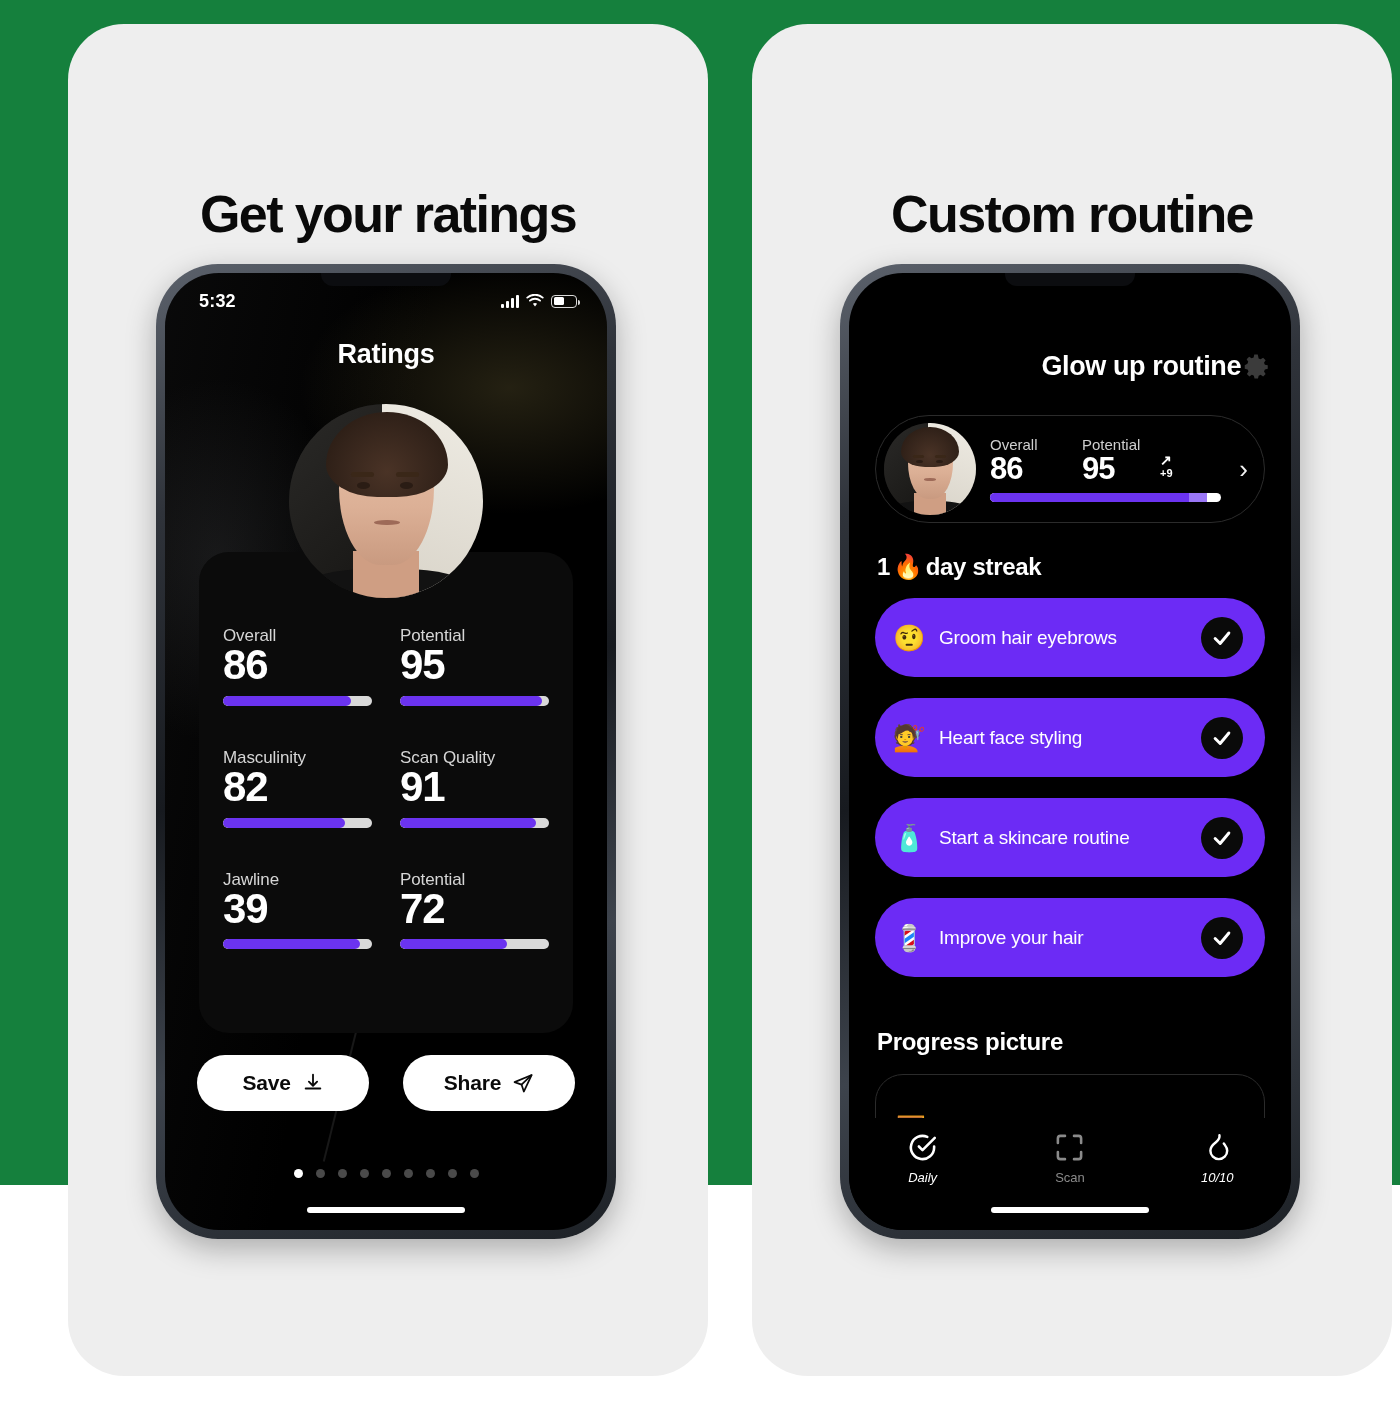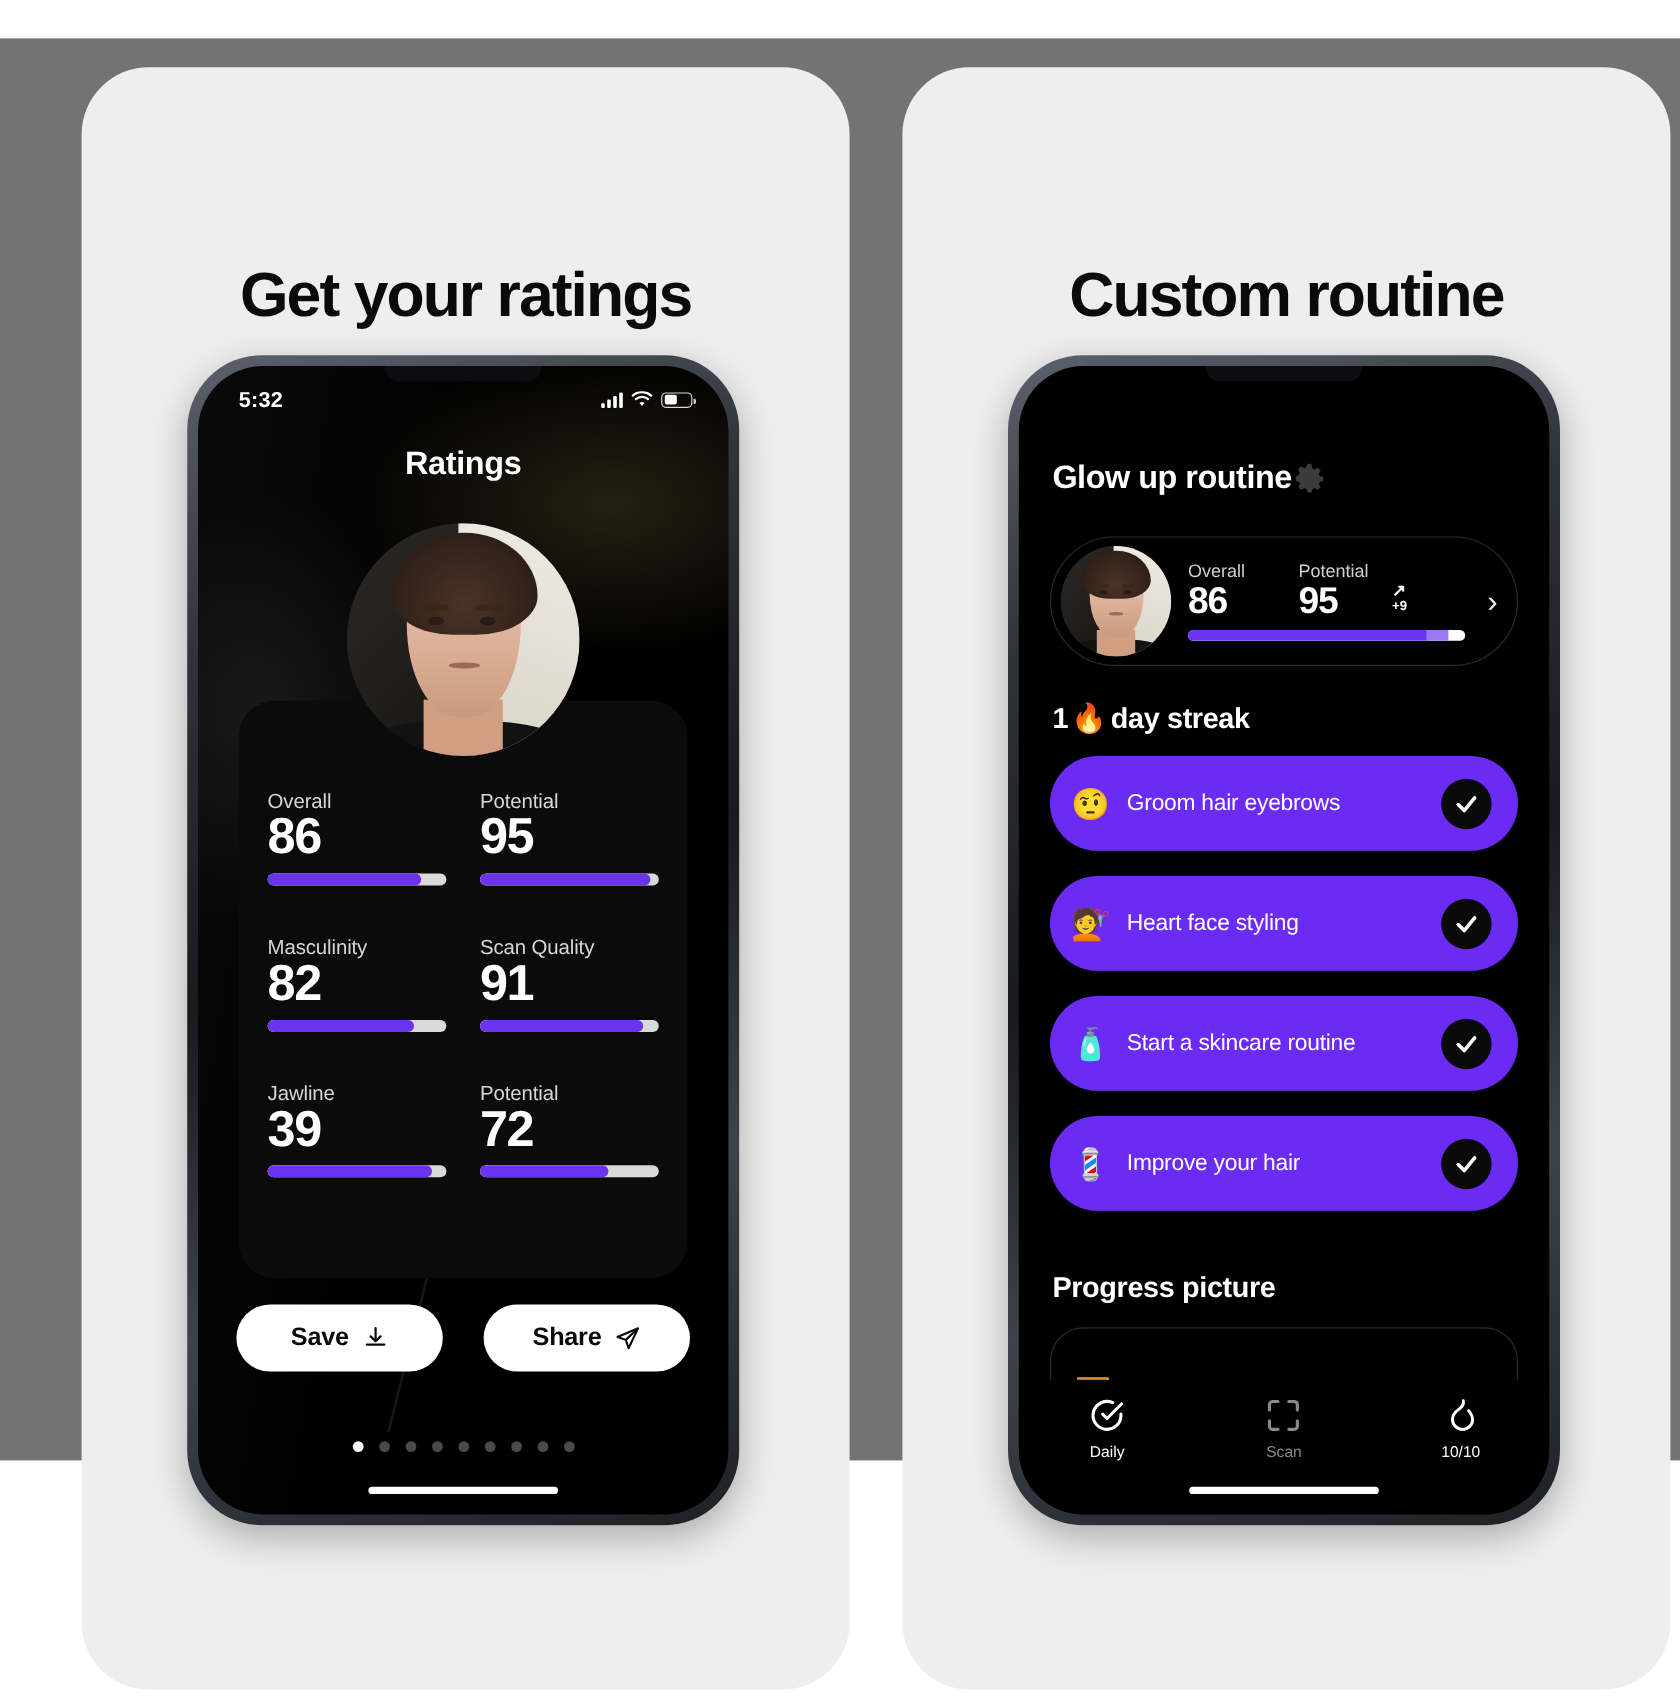--- a/index.html
+++ b/index.html
@@ -6,7 +6,7 @@
   html,body{ width:1400px; height:1417px; background:#ffffff;
     font-family:"Liberation Sans", sans-serif; overflow:hidden; }
 
-  .stage{ position:relative; width:1400px; height:1185px; background:#737373;margin-top:32px; }
+  .stage{ position:relative; width:1400px; height:1185px; background:#15803d; }
 
   
   .panel{ position:absolute; background:#eeeeee; border-radius:56px; }

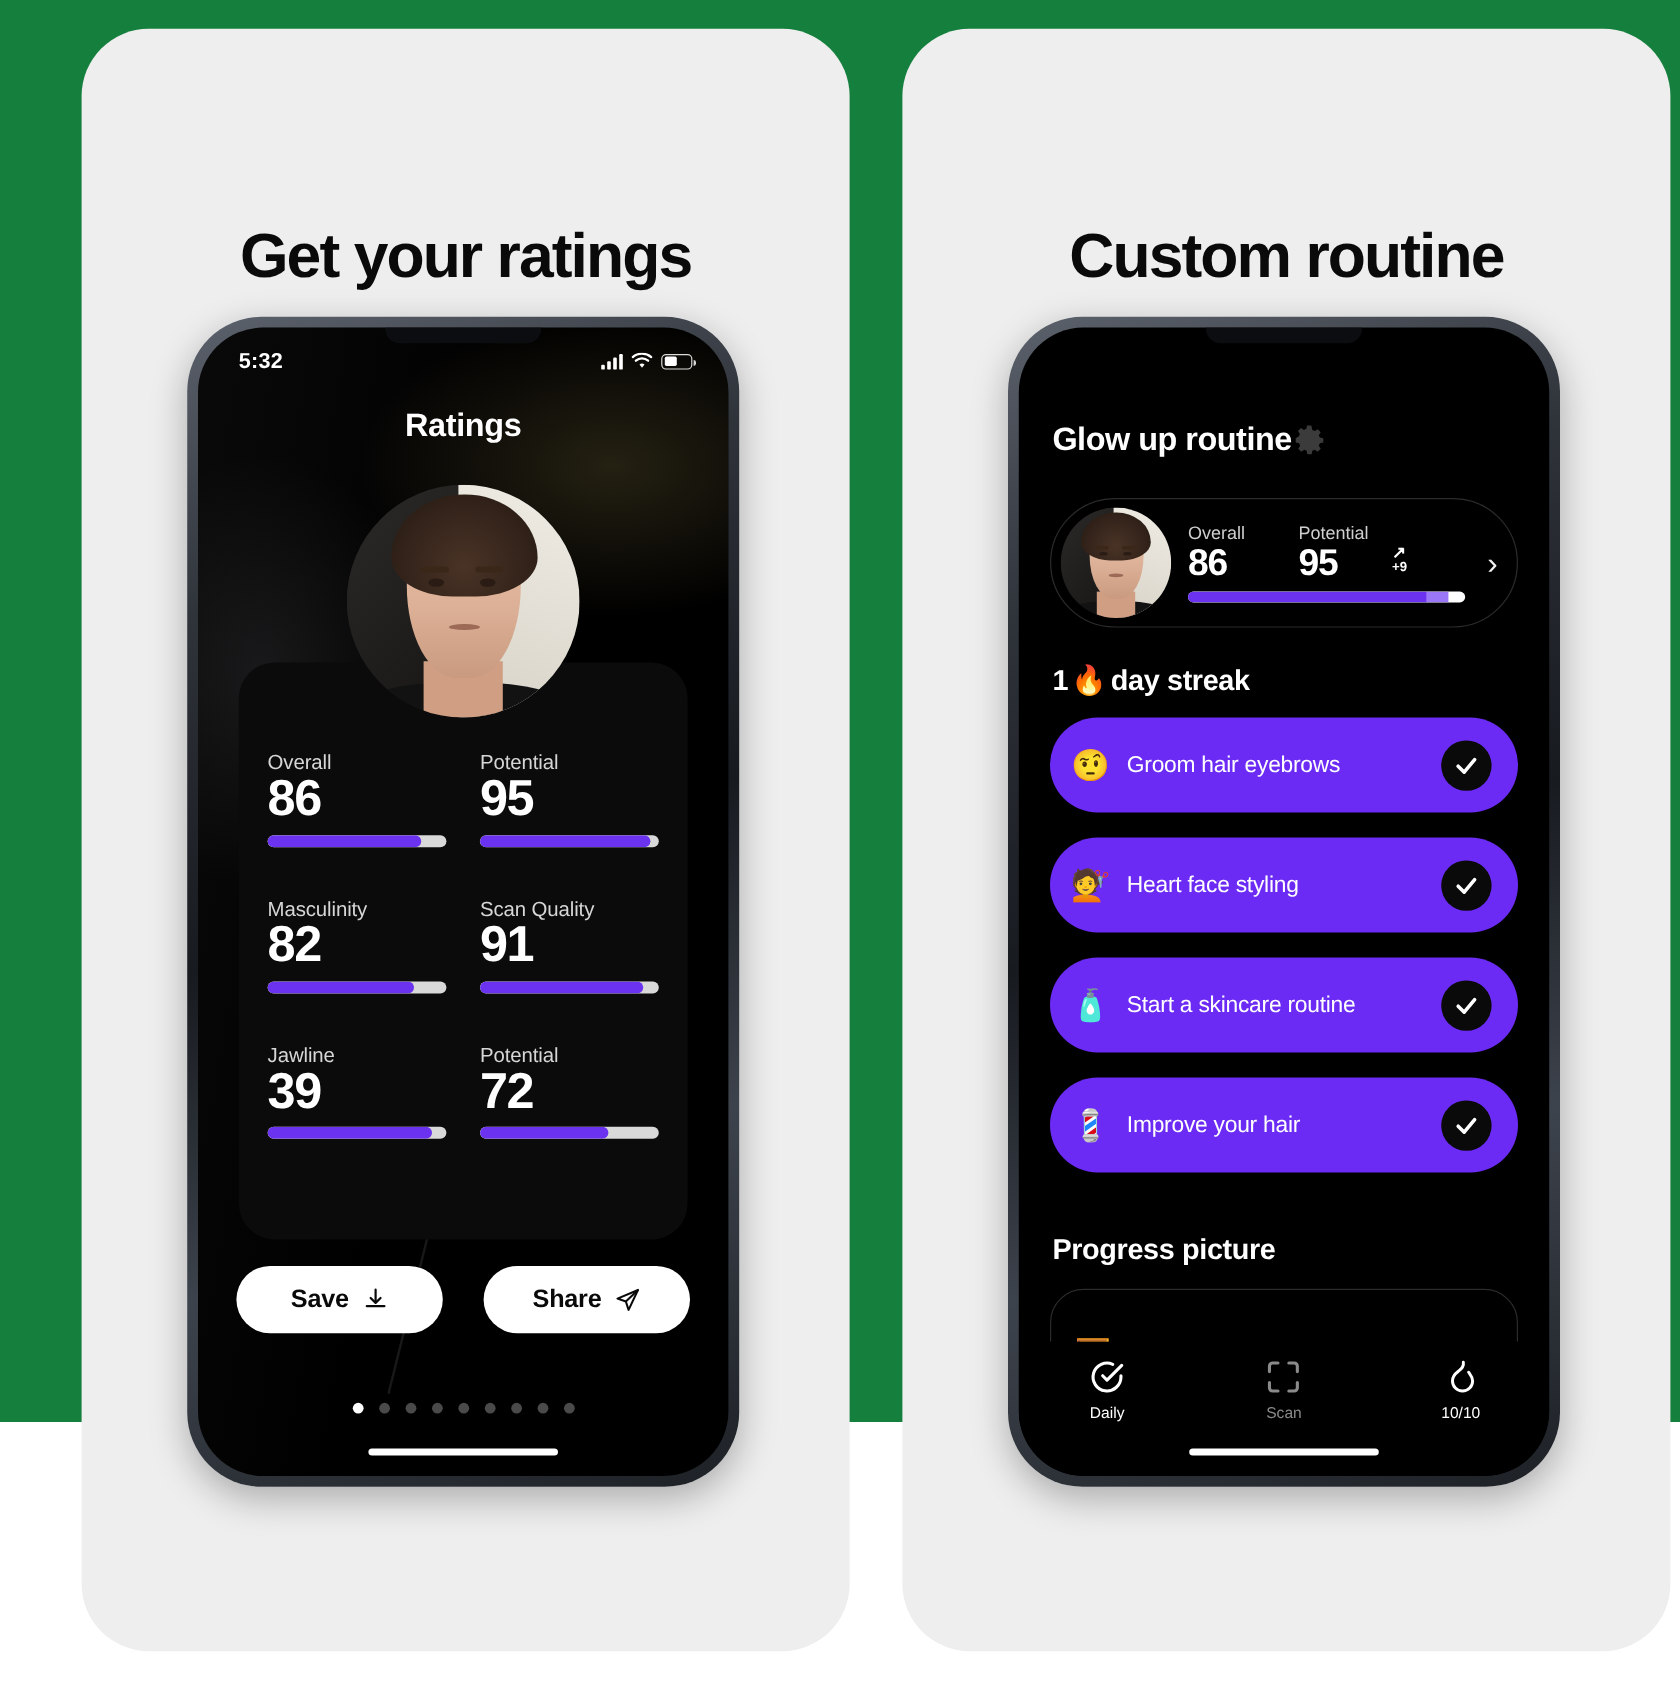--- a/index.html
+++ b/index.html
@@ -120,7 +120,7 @@
 
   
   .rt-head{ position:absolute; top:78px; left:28px; right:20px; z-index:7;
-    display:flex; align-items:center; justify-content:flex-start;text-decoration:underline; }
+    display:flex; align-items:center; justify-content:flex-end;text-decoration:underline; }
   .rt-title{ color:#fff; font-size:27px; font-weight:700; letter-spacing:-.4px; }
   .gear{ width:30px; height:30px; color:#3b3b3b; }
 

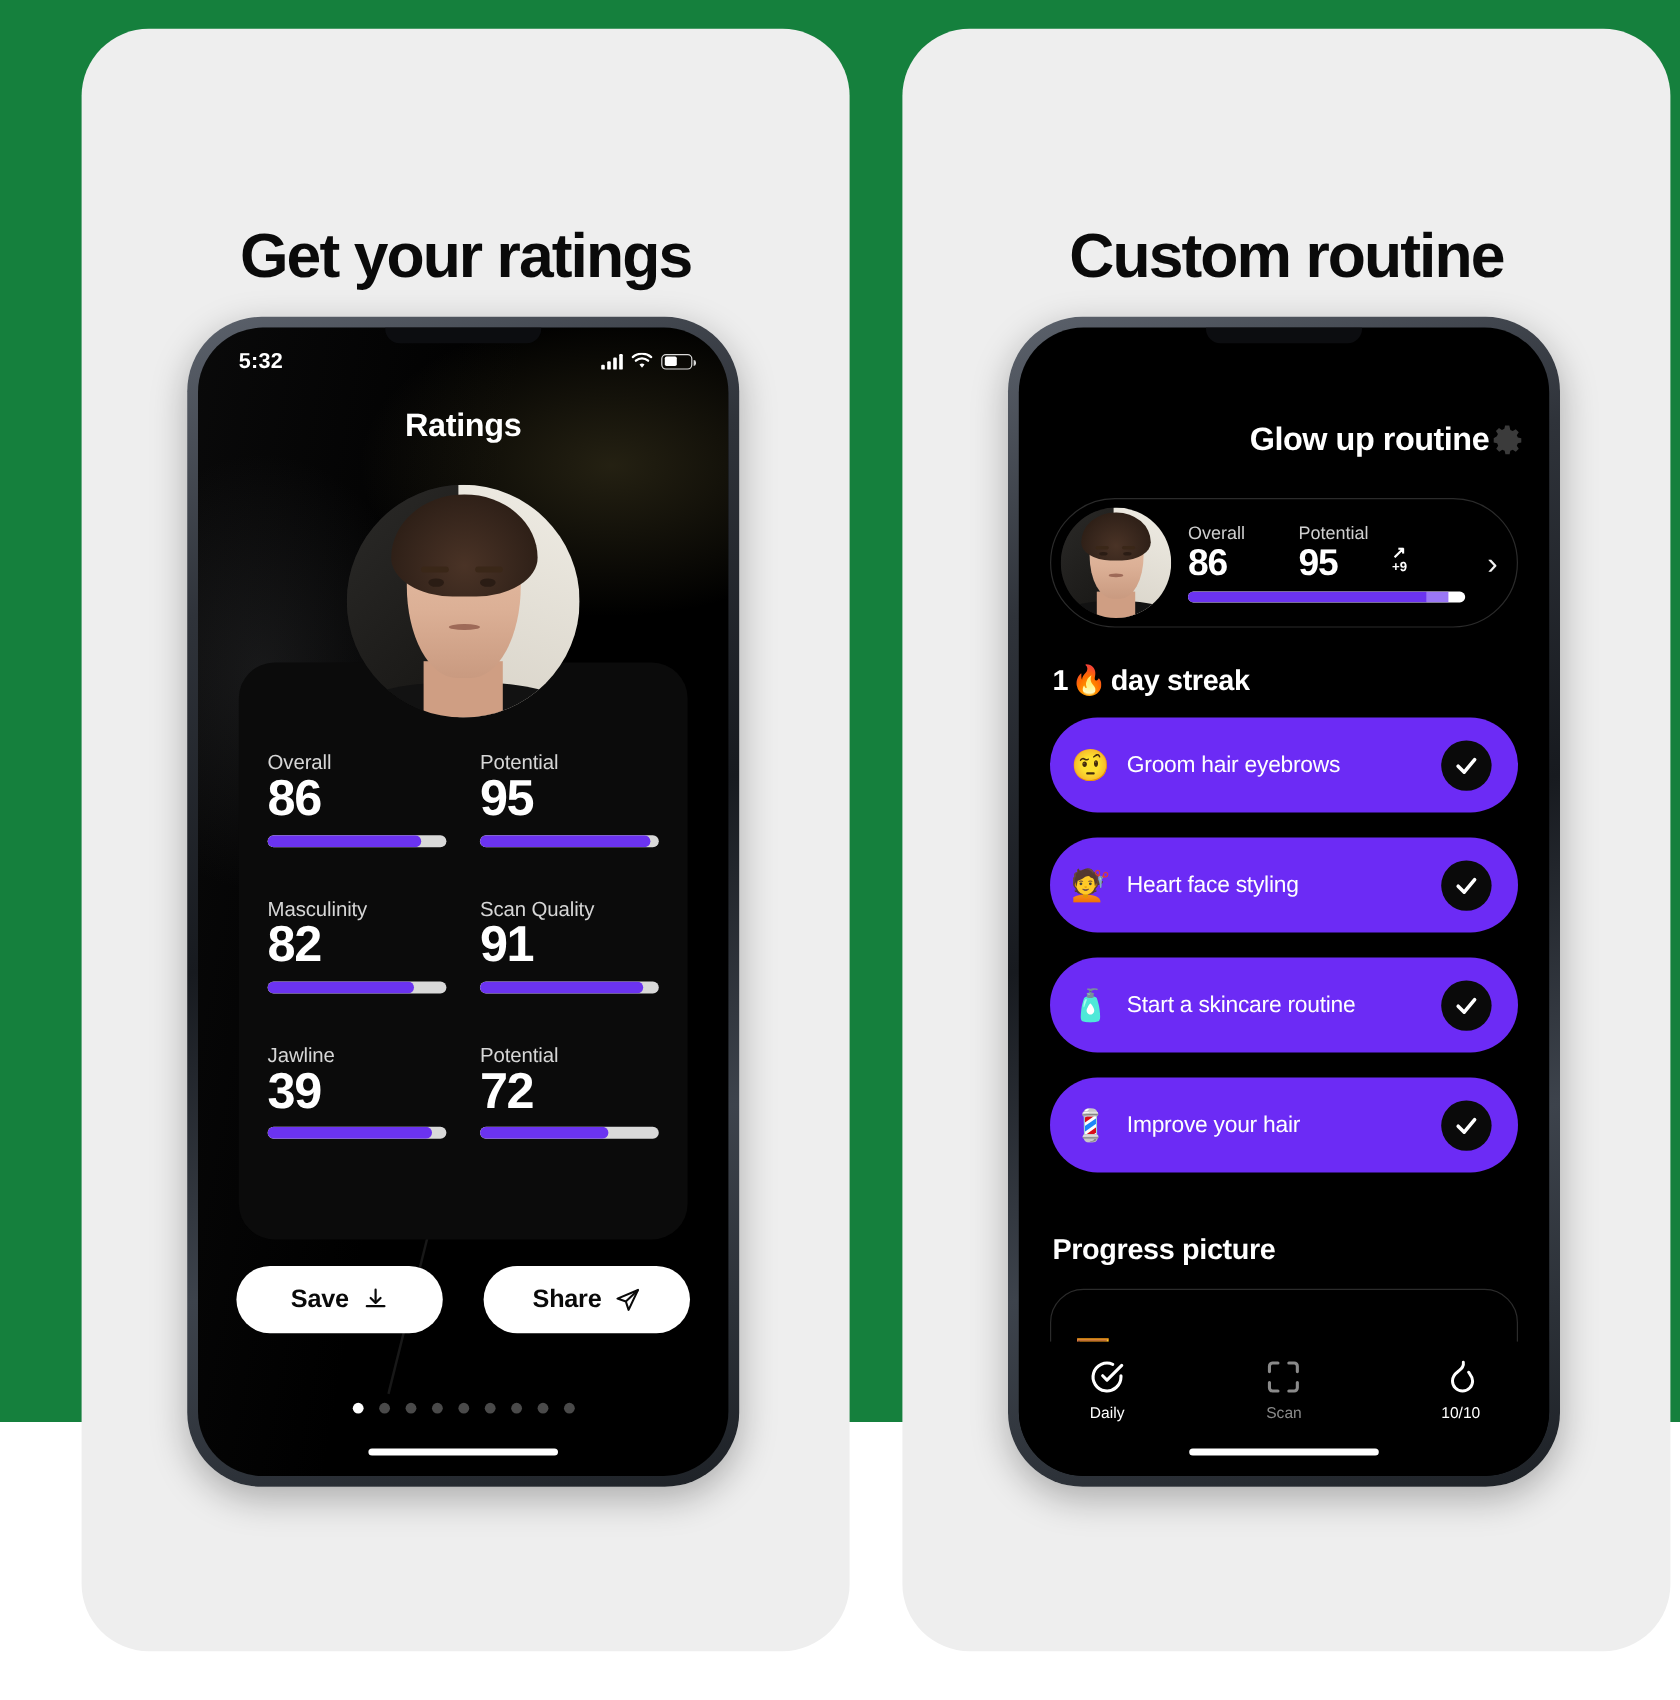--- a/index.html
+++ b/index.html
@@ -171,7 +171,7 @@
   .tab{ flex:1; display:flex; flex-direction:column; align-items:center; gap:7px; }
   .tab svg{ width:31px; height:31px; }
   .tab .tl{ font-size:13px; }
-  .tab.active svg{ color:#fff; } .tab.active .tl{ color:#fff; }
+  .tab.active svg{ color:#fff; } .tab.active .tl{ color:#fff;font-style:italic; }
   .tab.dim svg{ color:#8a8a8a; } .tab.dim .tl{ color:#8a8a8a; }
 </style>
 </head>

